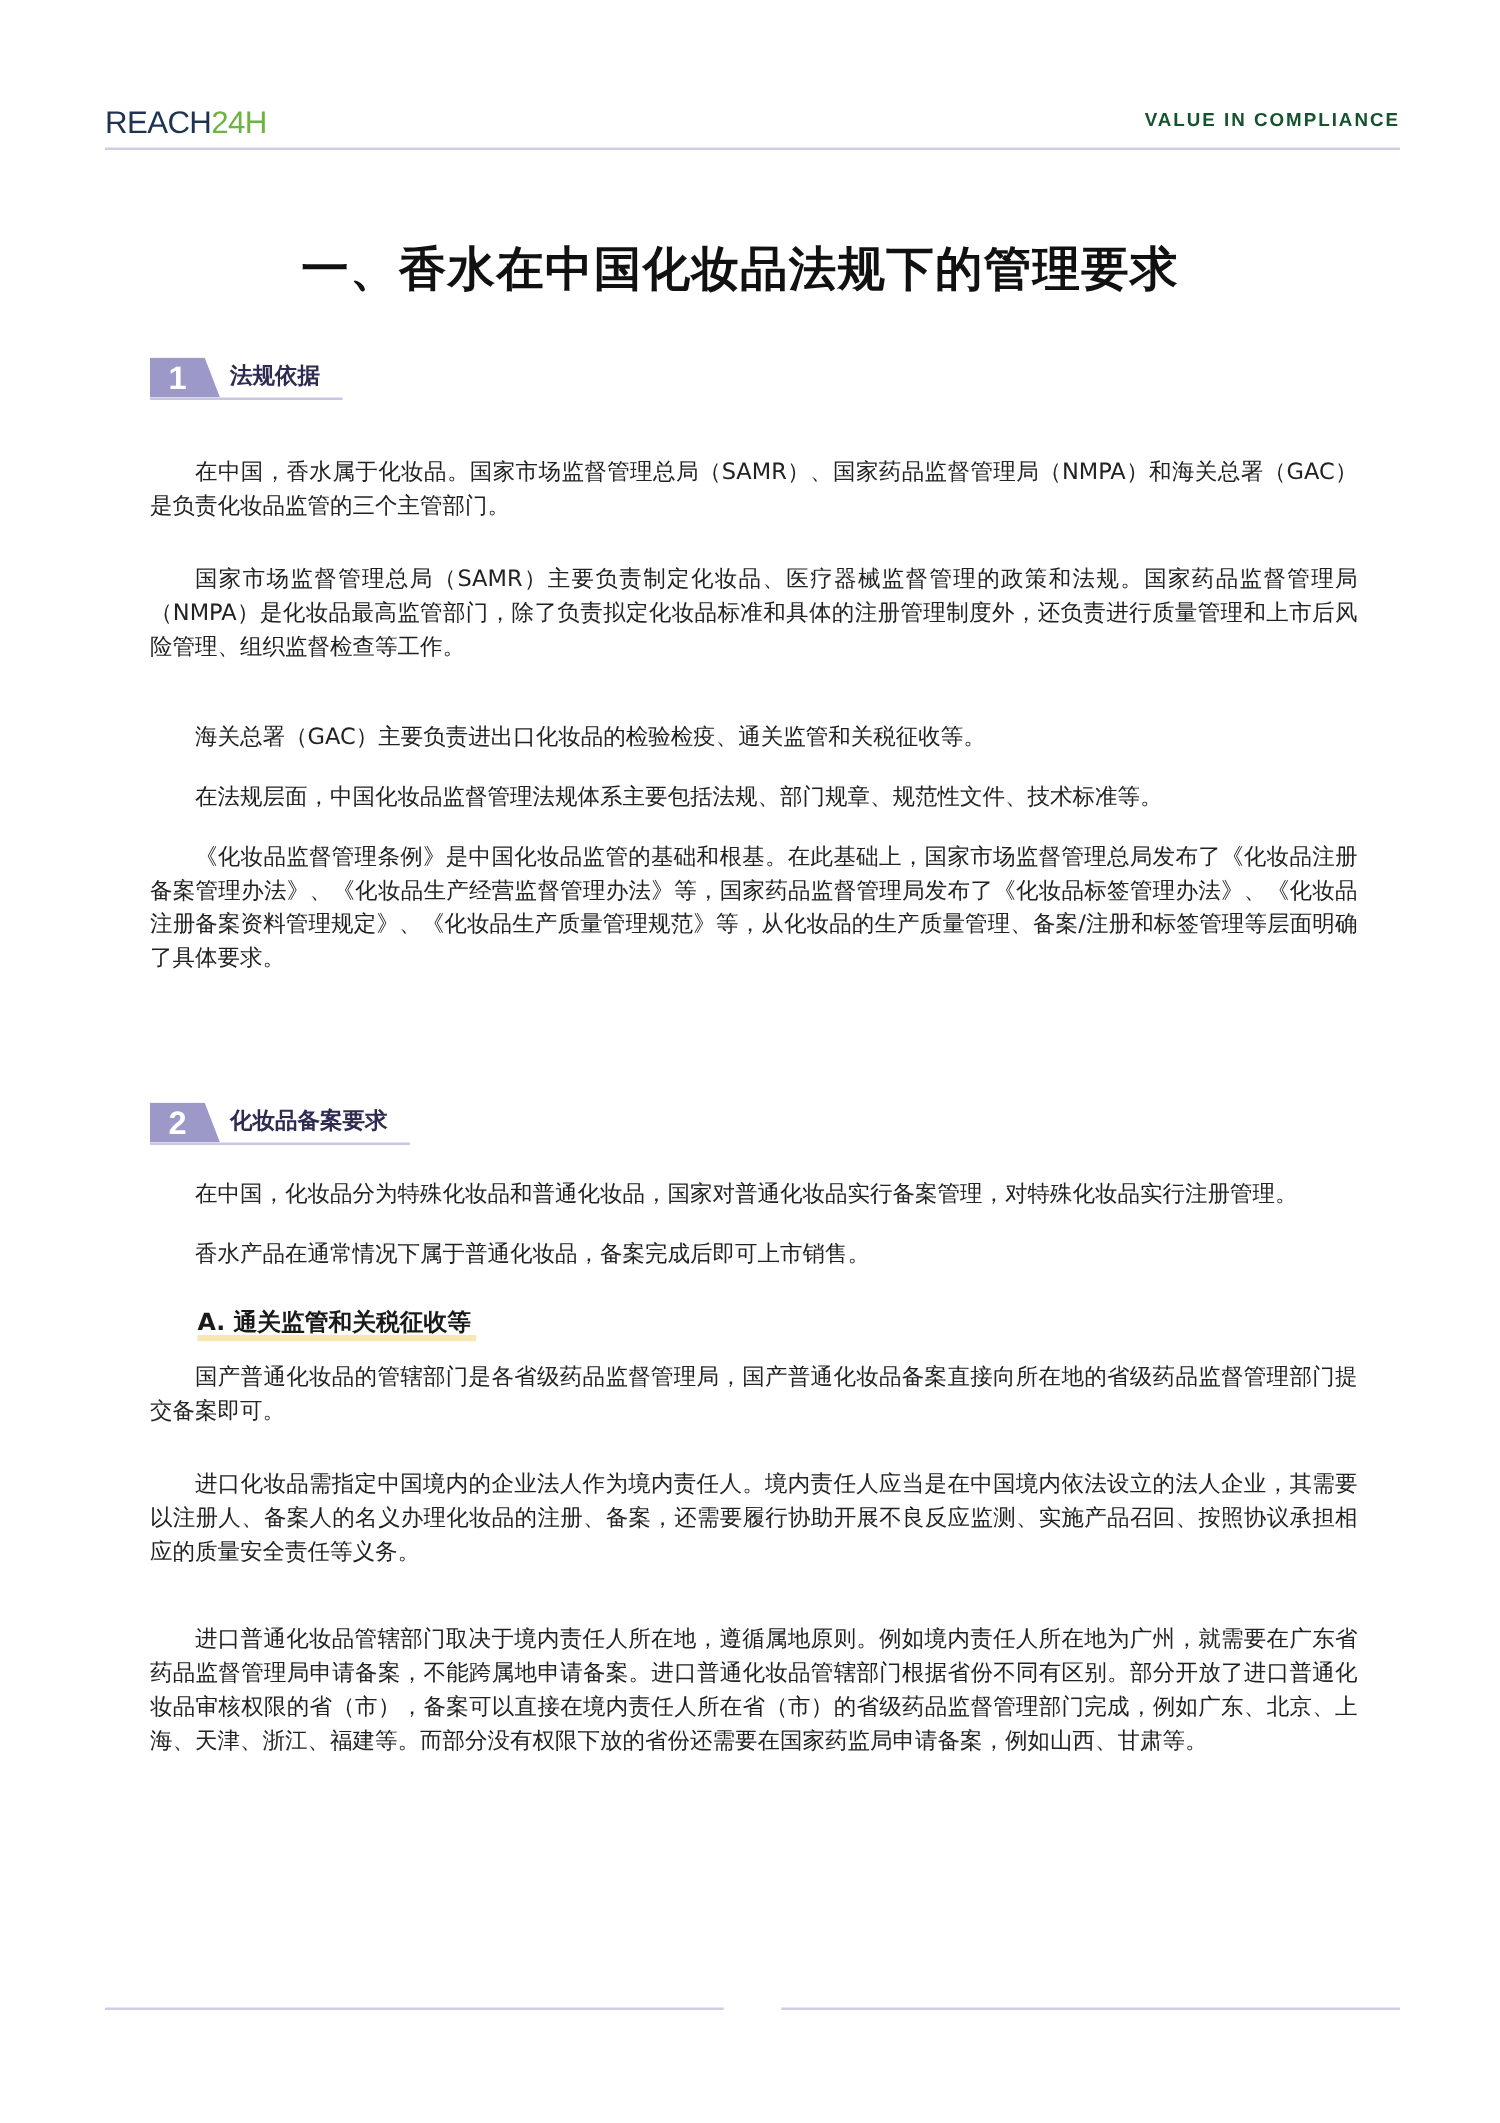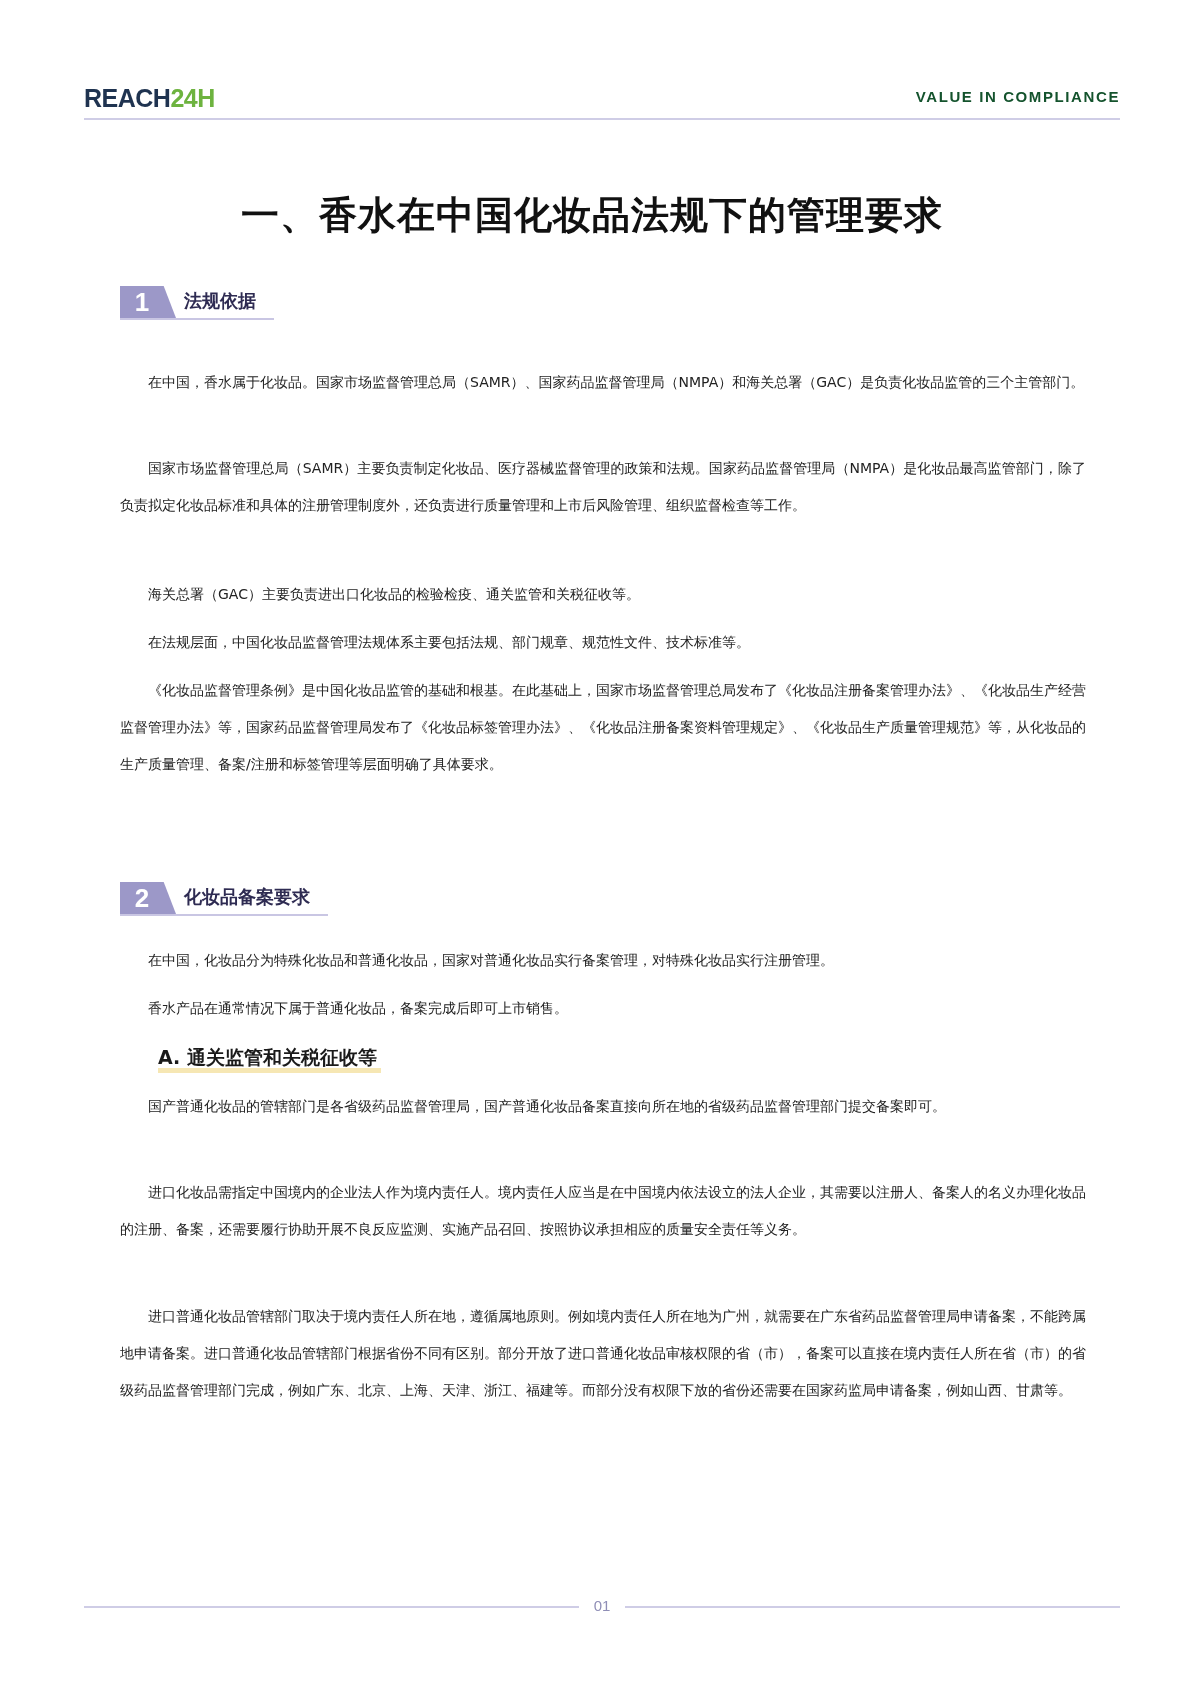--- a/index.html
+++ b/index.html
@@ -19,7 +19,7 @@
     .logo {
       position: absolute; left: 0; top: 6px;
       font-family: "Liberation Sans", sans-serif;
-      font-size: 25px; font-weight: bold; letter-spacing: -0.5px;
+      font-size: 25px; font-weight: normal; letter-spacing: -0.5px;
     }
     .logo .logo-a { color: #1f3350; }
     .logo .logo-b { color: #6db33f; }

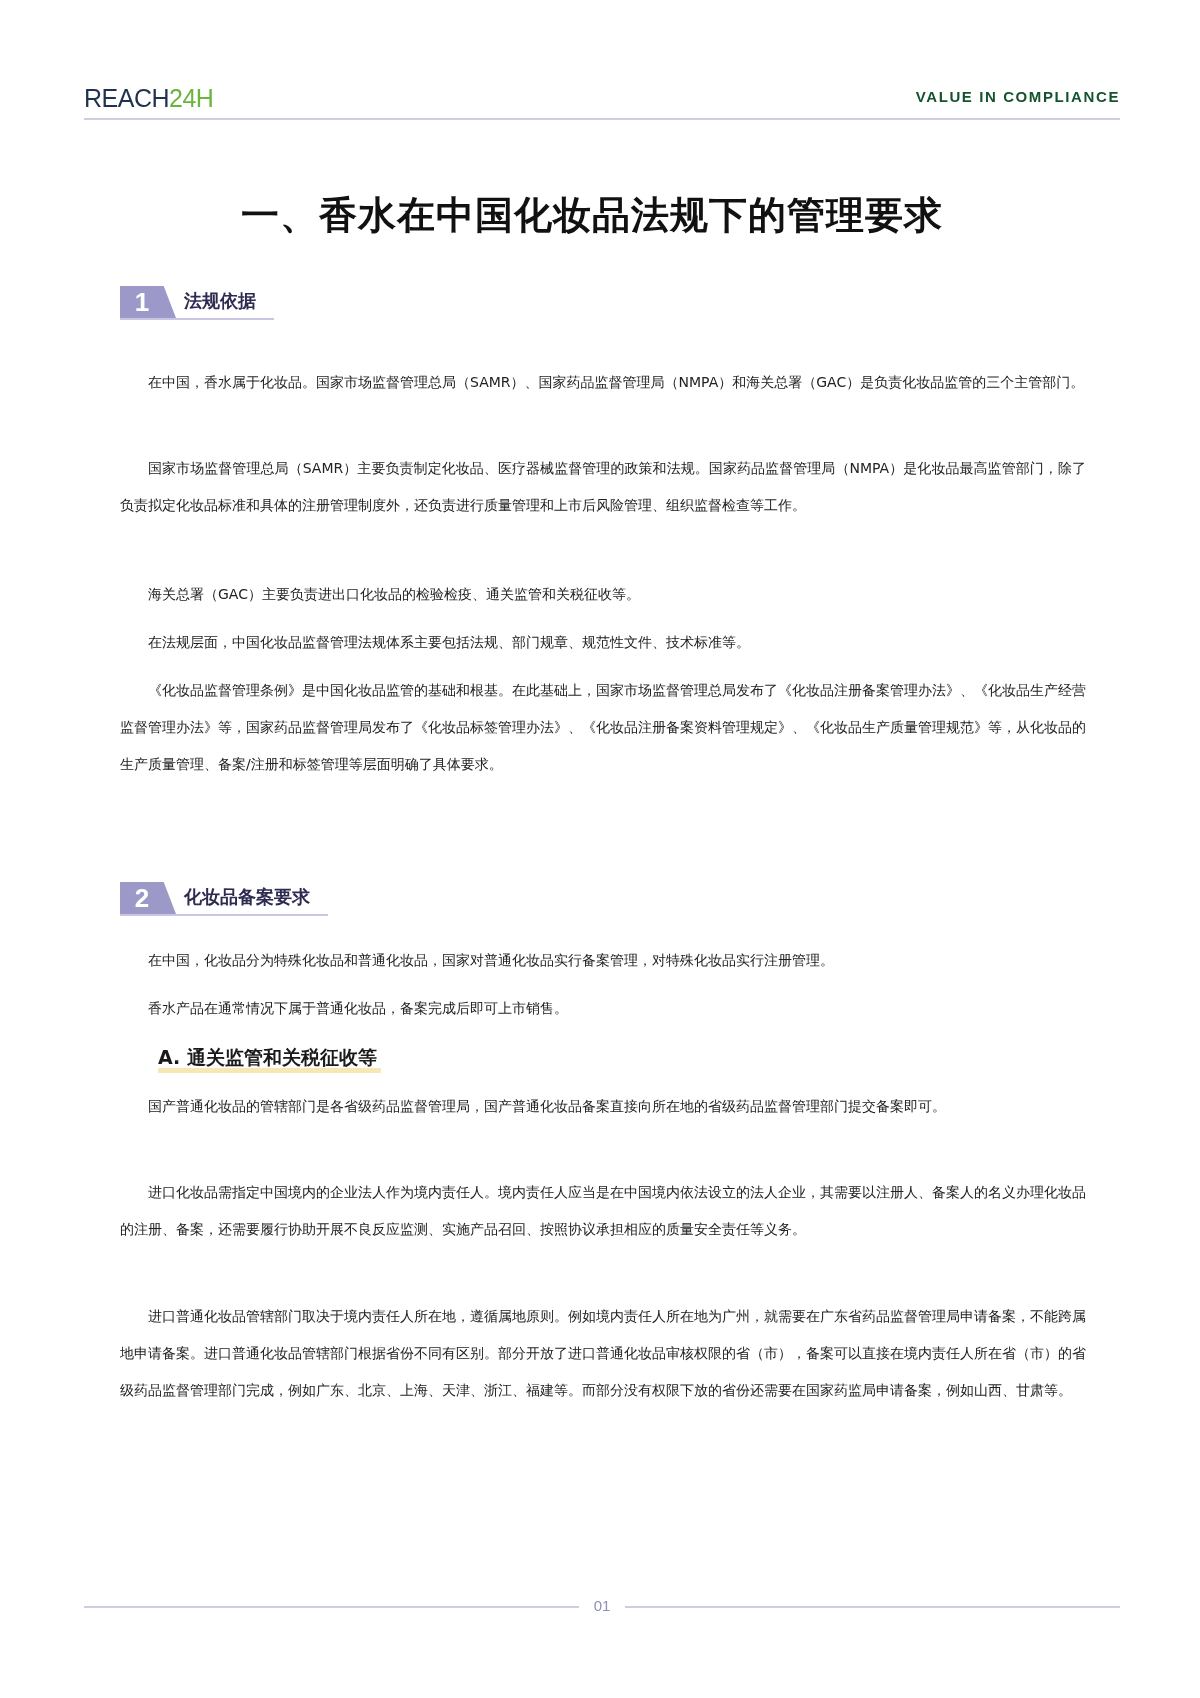--- a/index.html
+++ b/index.html
@@ -53,7 +53,7 @@
     }
     .body-text {
       position: absolute; left: 120px; width: 966px;
-      font-size: 14px; line-height: 37px; color: #222222;
+      font-size: 18px; line-height: 27px; color: #222222;
       text-align: justify;
     }
     .body-text p { text-indent: 2em; }

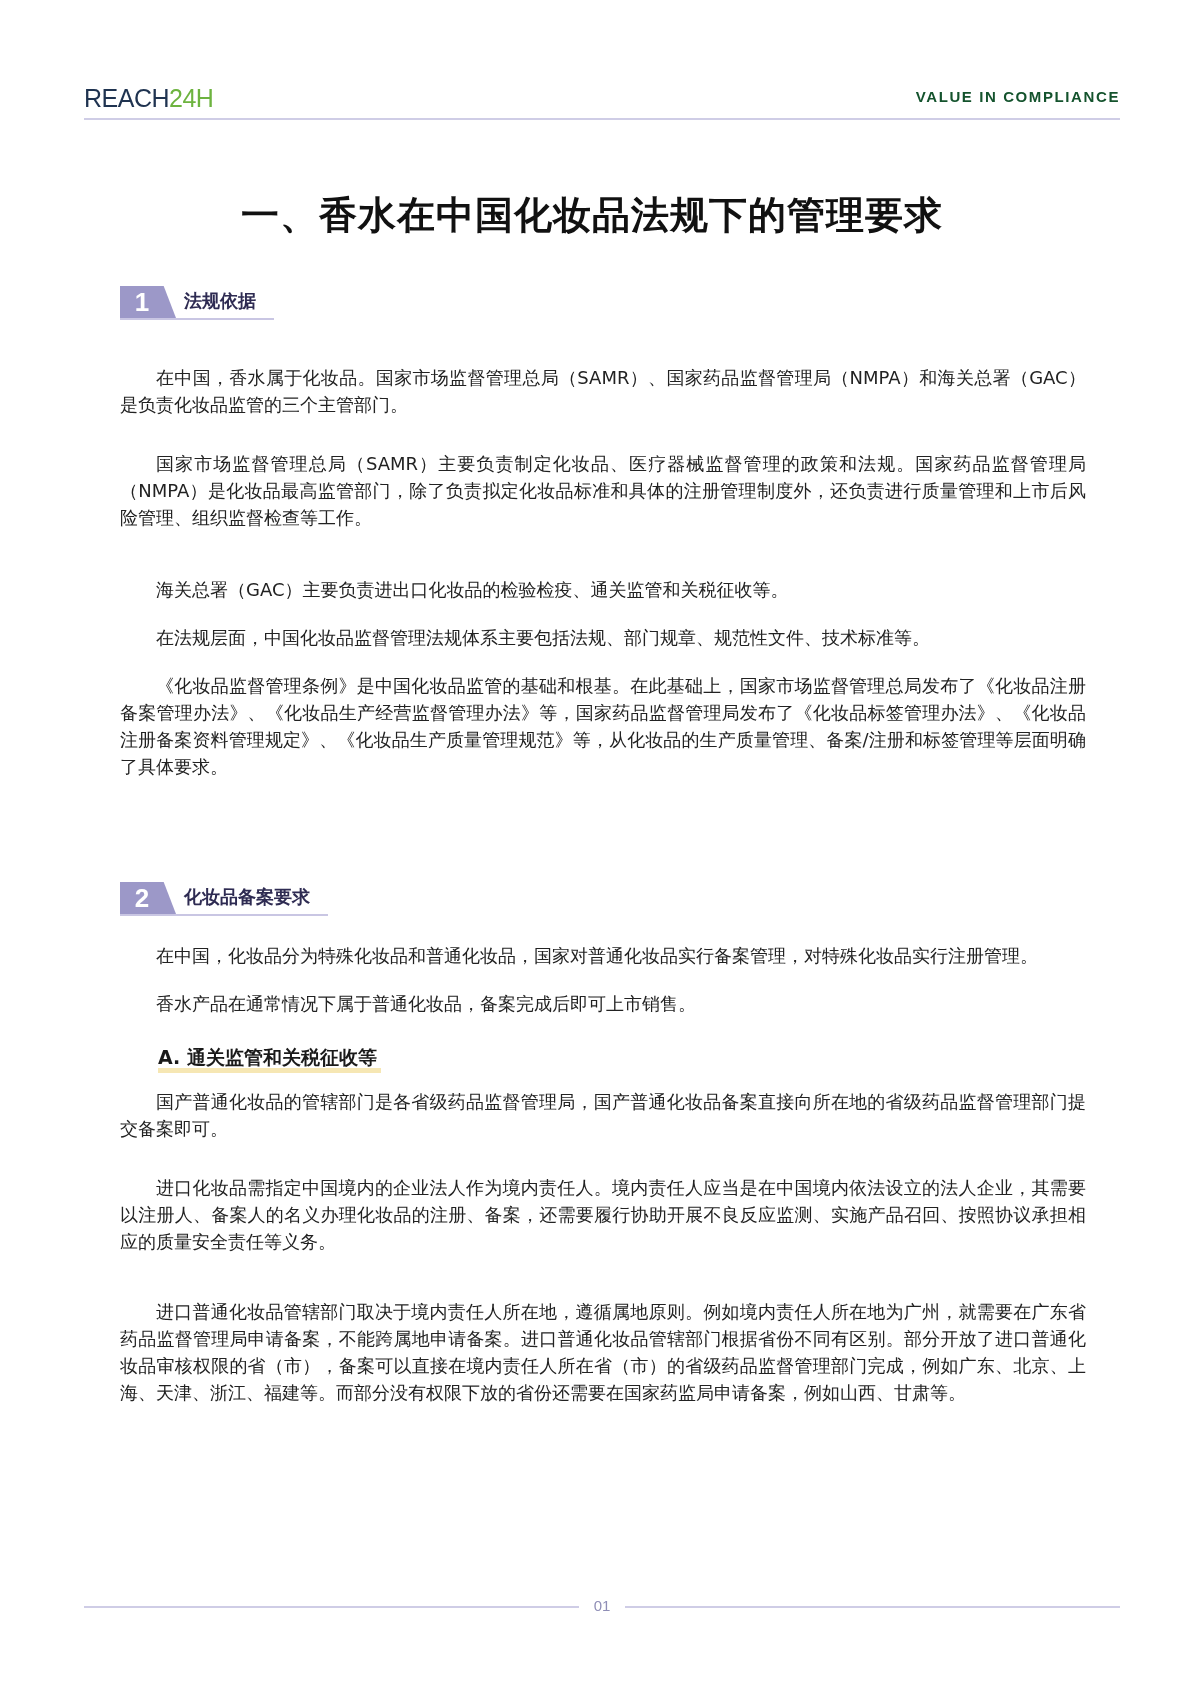--- a/index.html
+++ b/index.html
@@ -136,7 +136,6 @@
 
 <div class="footer">
   <div class="line-l"></div>
-  <div class="page-num">01</div>
   <div class="line-r"></div>
 </div>
 

